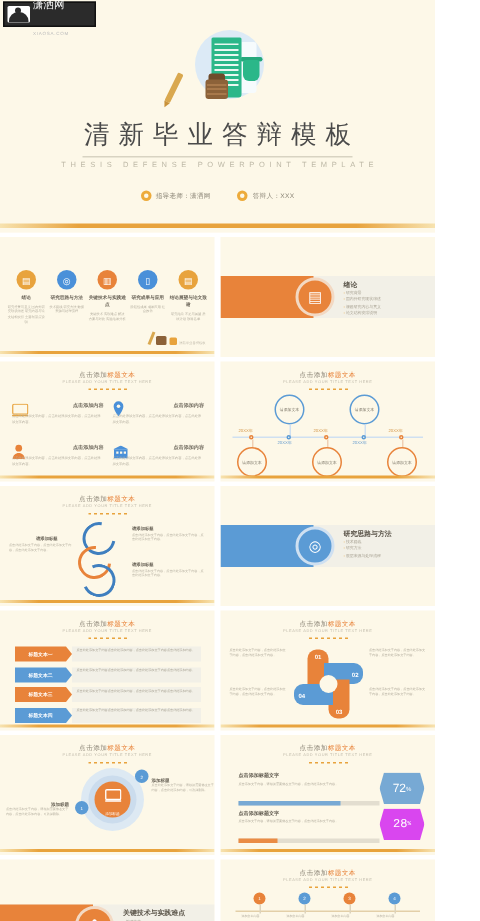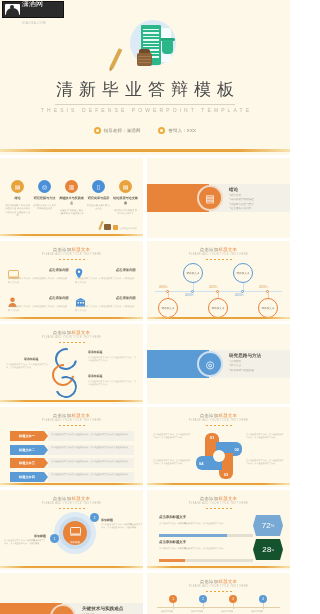--- a/index.html
+++ b/index.html
@@ -283,7 +283,7 @@
     clip-path: polygon(10% 0, 90% 0, 100% 50%, 90% 100%, 10% 100%, 0 50%);
   }
   .hexa.blue { background: #77a9d4; }
-  .hexa.orange { background: #14532d; font-family: Liberation Mono, monospace; }
+  .hexa.orange { background: #d946ef; font-family: Liberation Mono, monospace; }
   .hexa small { font-size: 4px; }
 
   

